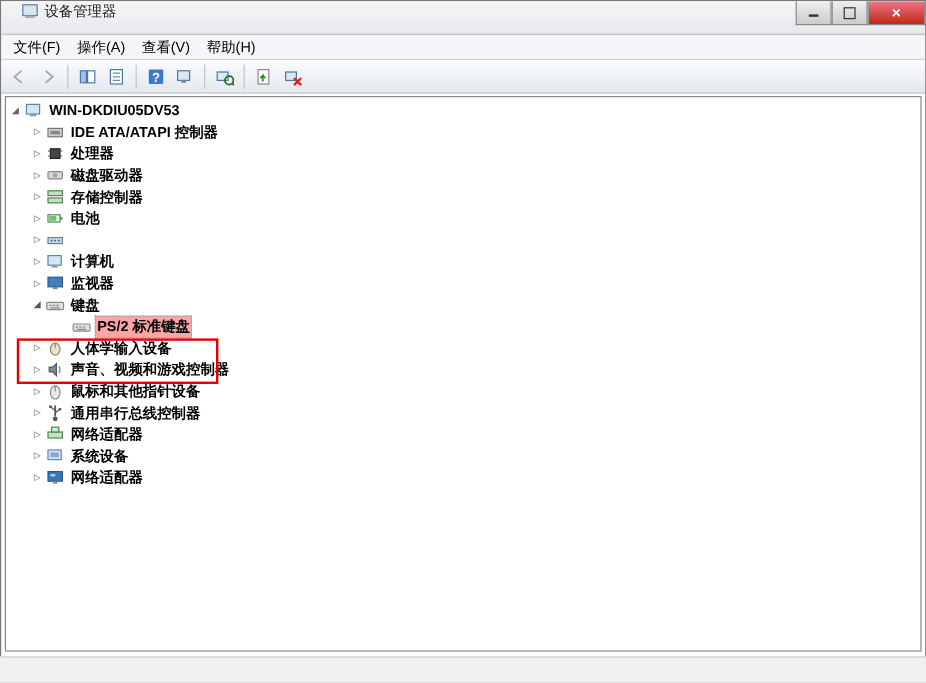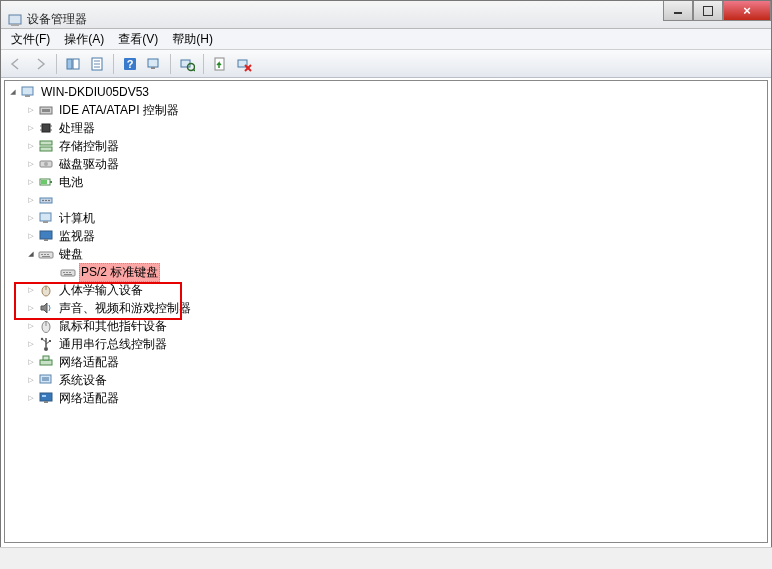--- a/index.html
+++ b/index.html
@@ -6,7 +6,7 @@
   body { font-family: "Microsoft YaHei", "Segoe UI", Tahoma, sans-serif; font-size: 12px; background: #fff; width: 772px; height: 569px; overflow: hidden; border:1px solid #777;}
   
   
-  .titlebar { height: 28px; background: linear-gradient(to bottom, #f6f6f6, #e6e8ec); display: flex; align-items: flex-end; padding-left: 6px; border-bottom: 1px solid #b8b8b8; position: relative;}
+  .titlebar { height: 28px; background: linear-gradient(to bottom, #f6f6f6, #e6e8ec); display: flex; align-items: flex-start; padding-left: 16px; border-bottom: 1px solid #b8b8b8; position: relative;}
   .titlebar .icon { width: 16px; height: 16px; margin-right: 4px; display:inline-flex; align-items:center; justify-content:center;}
   .titlebar .title-text { color: #222; }
   .win-controls { position:absolute; right:0; top:0; display:flex; height:20px;}

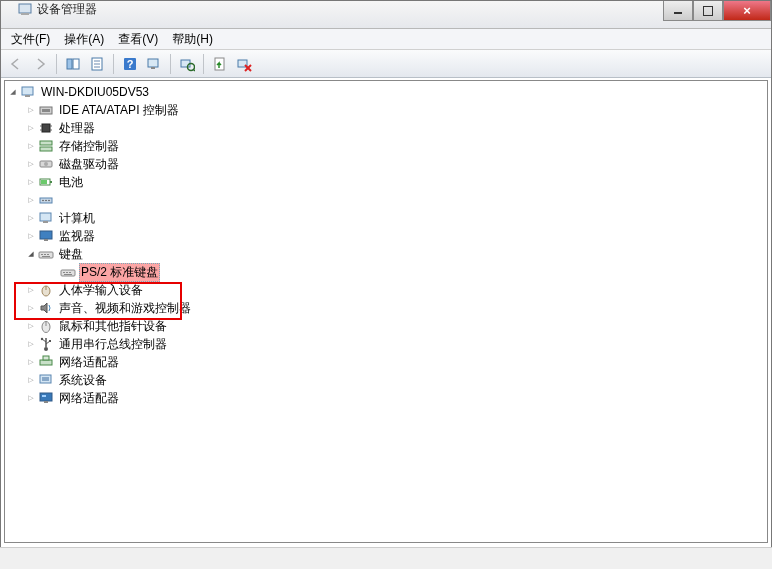--- a/index.html
+++ b/index.html
@@ -27,7 +27,7 @@
   
   
   .tree-container { position:absolute; left:4px; right:4px; top: 80px; bottom: 26px; border:1px solid #888; background:#fff; overflow:auto; padding:2px 0;}
-  .tree-node { display:flex; align-items:center; height:18px; white-space:nowrap; }
+  .tree-node { display:flex; align-items:center; height:18px; white-space:nowrap;font-weight:bold; }
   .expander{ width:12px; height:12px; margin-right:0px; display:flex; align-items:center; justify-content:center; color:#666; font-size:7px;}
   .node-icon{ width:16px; height:16px; margin:0 3px 0 1px; display:inline-flex; align-items:center; justify-content:center;}
   .node-label{ padding:1px 2px;}

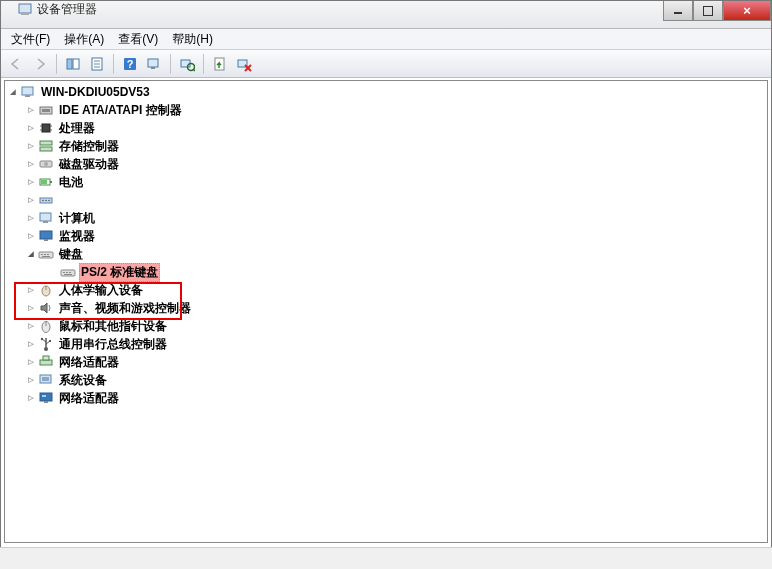--- a/index.html
+++ b/index.html
@@ -171,21 +171,21 @@
     <span class="expander" style="color:#999">▷</span>
     <span class="node-icon">
         <svg width="16" height="16">
+          <rect x="2" y="5" width="12" height="6" rx="1" fill="#d8d8d8" stroke="#888"></rect>
+          <circle cx="8" cy="8" r="2" fill="#aaa"></circle>
+        </svg>
+      </span>
+    <span class="node-label">磁盘驱动器</span>
+  </div>
+    <div class="tree-node depth-1">
+    <span class="expander" style="color:#999">▷</span>
+    <span class="node-icon">
+        <svg width="16" height="16">
           <rect x="2" y="3" width="12" height="4" fill="#c8e0c8" stroke="#4a8a4a"></rect>
           <rect x="2" y="9" width="12" height="4" fill="#c8e0c8" stroke="#4a8a4a"></rect>
         </svg>
       </span>
     <span class="node-label">存储控制器</span>
-  </div>
-    <div class="tree-node depth-1">
-    <span class="expander" style="color:#999">▷</span>
-    <span class="node-icon">
-        <svg width="16" height="16">
-          <rect x="2" y="5" width="12" height="6" rx="1" fill="#d8d8d8" stroke="#888"></rect>
-          <circle cx="8" cy="8" r="2" fill="#aaa"></circle>
-        </svg>
-      </span>
-    <span class="node-label">磁盘驱动器</span>
   </div>
     <div class="tree-node depth-1">
     <span class="expander" style="color:#999">▷</span>

